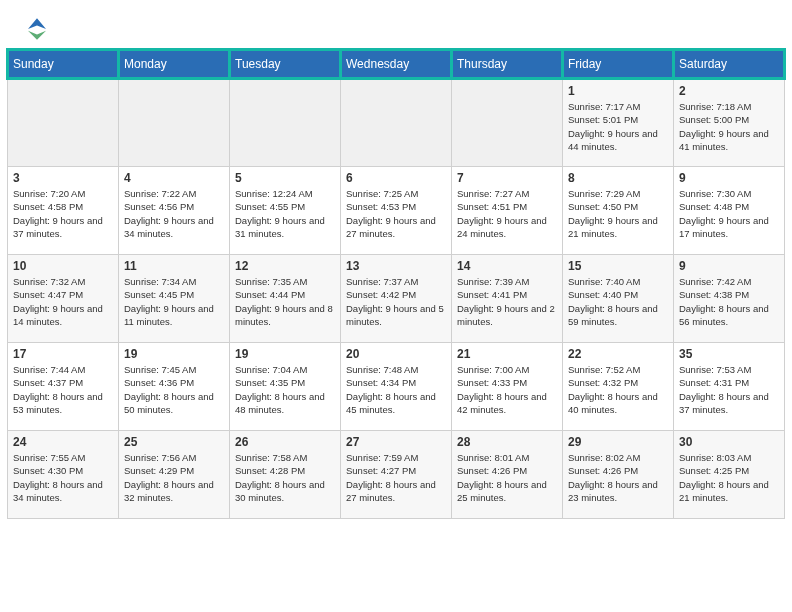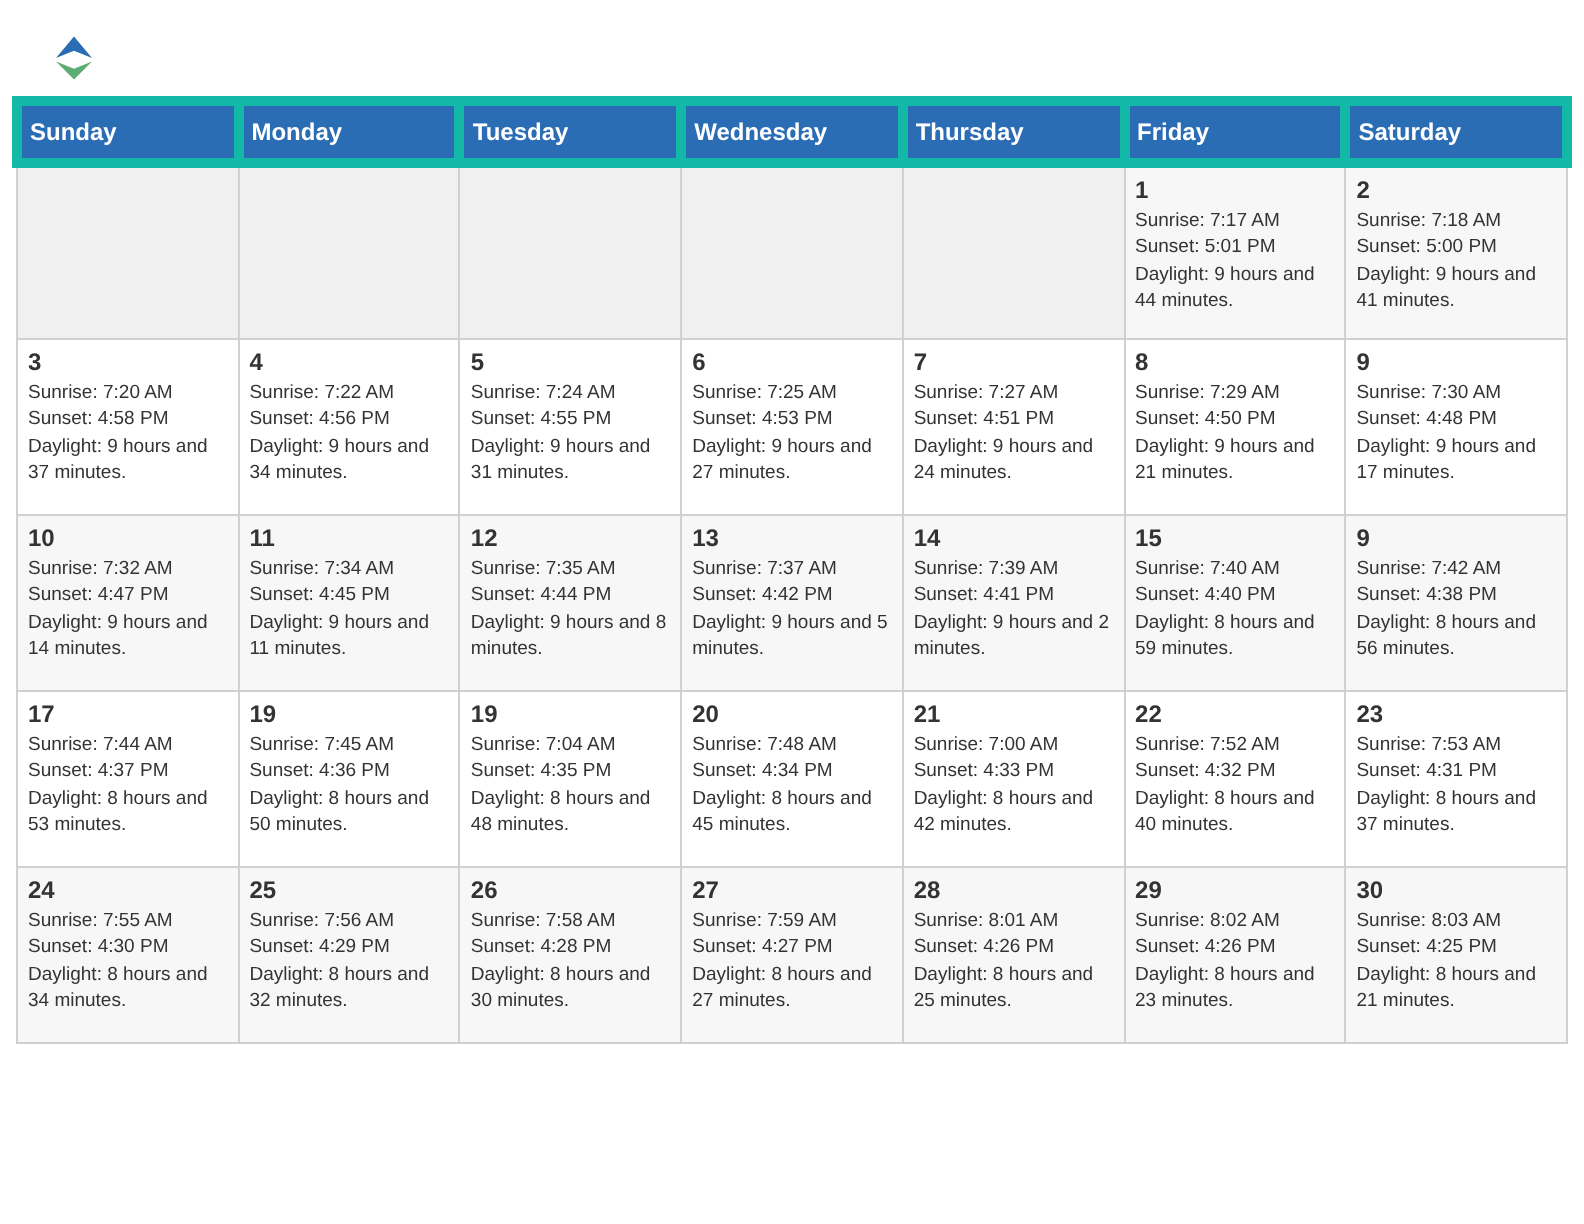--- a/index.html
+++ b/index.html
@@ -64,10 +64,10 @@
       background: #2a6db5;
       color: #fff;
       font-size: 12px;
-      font-weight: bold;
+      font-weight: normal;
       padding: 6px 4px;
       text-align: left;
-      border: 5px solid #14b8a6;
+      border: 3px solid #14b8a6;
     }
     .calendar tbody td {
       vertical-align: top;

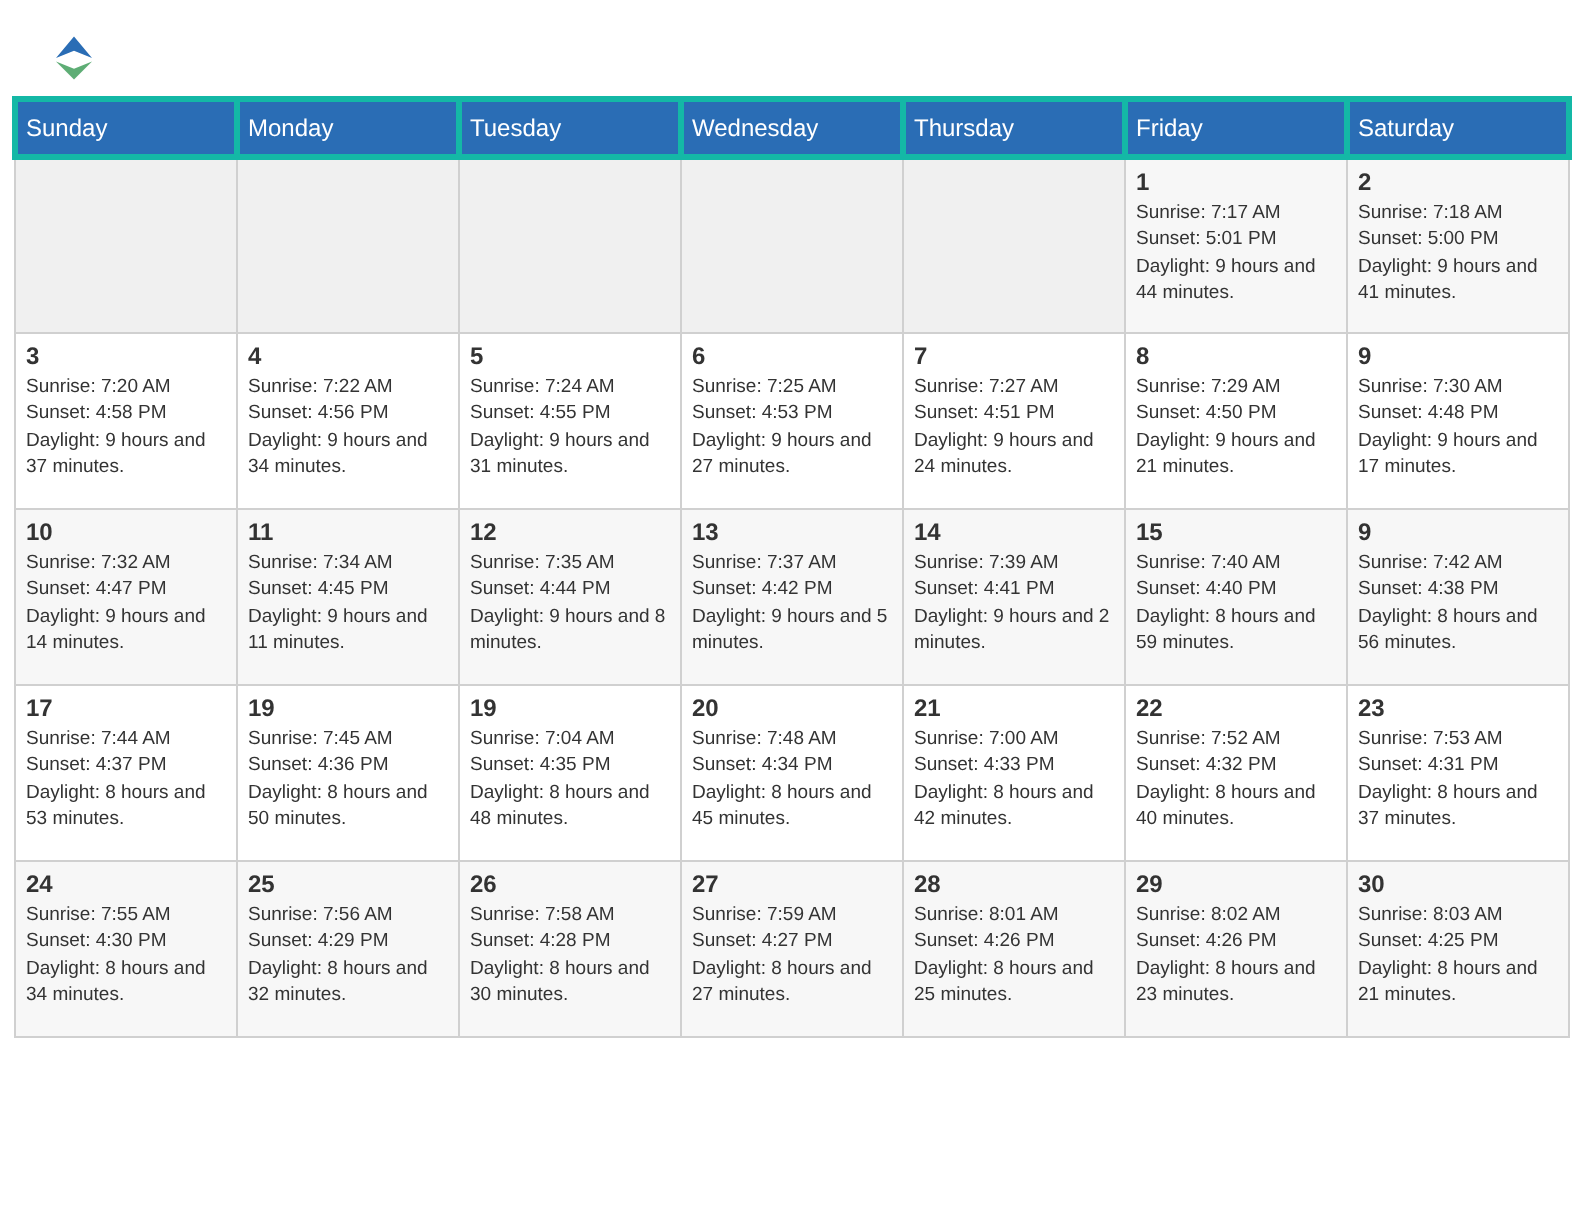--- a/index.html
+++ b/index.html
@@ -171,7 +171,7 @@
           </td>
           <td>
             <span class="day-number">5</span>
-            <div class="day-info">Sunrise: 7:24 AM
+            <div class="day-info">Sunrise: 12:24 AM
 Sunset: 4:55 PM
 Daylight: 9 hours and 31 minutes.</div>
           </td>

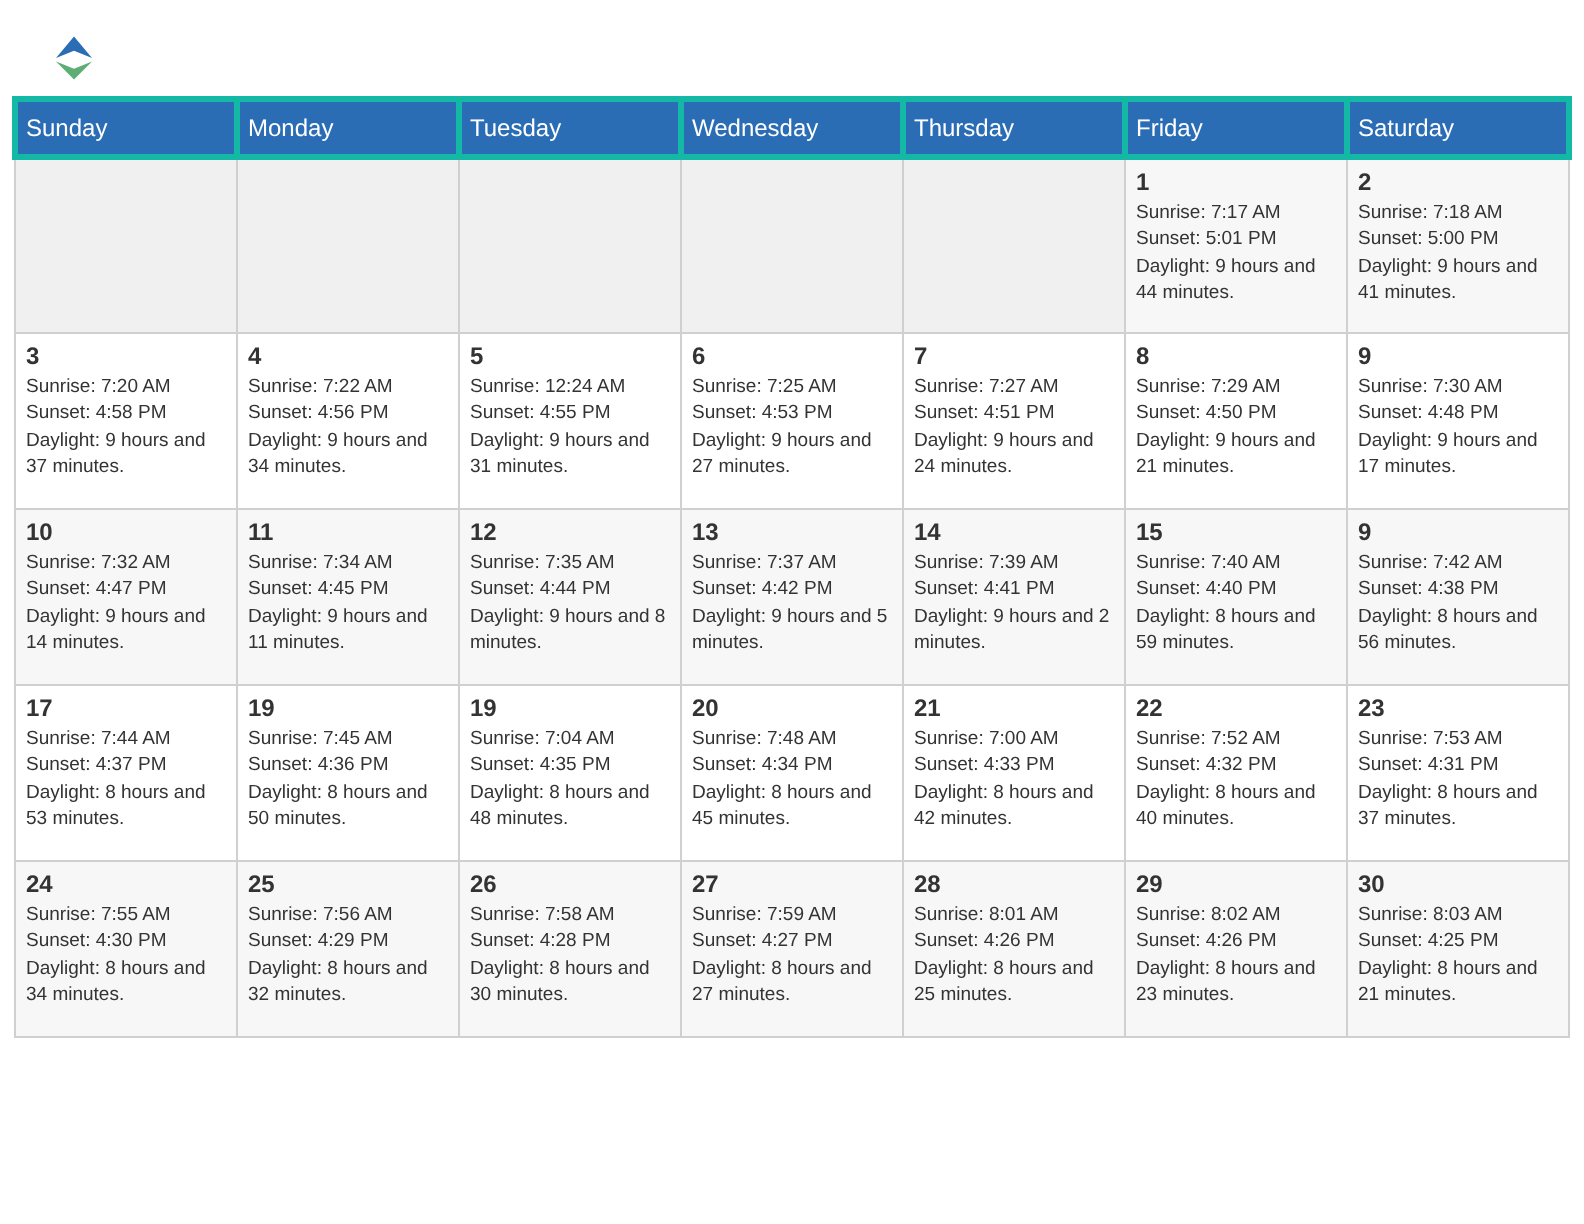--- a/index.html
+++ b/index.html
@@ -282,7 +282,7 @@
 Daylight: 8 hours and 40 minutes.</div>
           </td>
           <td>
-            <span class="day-number">23</span>
+            <span class="day-number">35</span>
             <div class="day-info">Sunrise: 7:53 AM
 Sunset: 4:31 PM
 Daylight: 8 hours and 37 minutes.</div>

